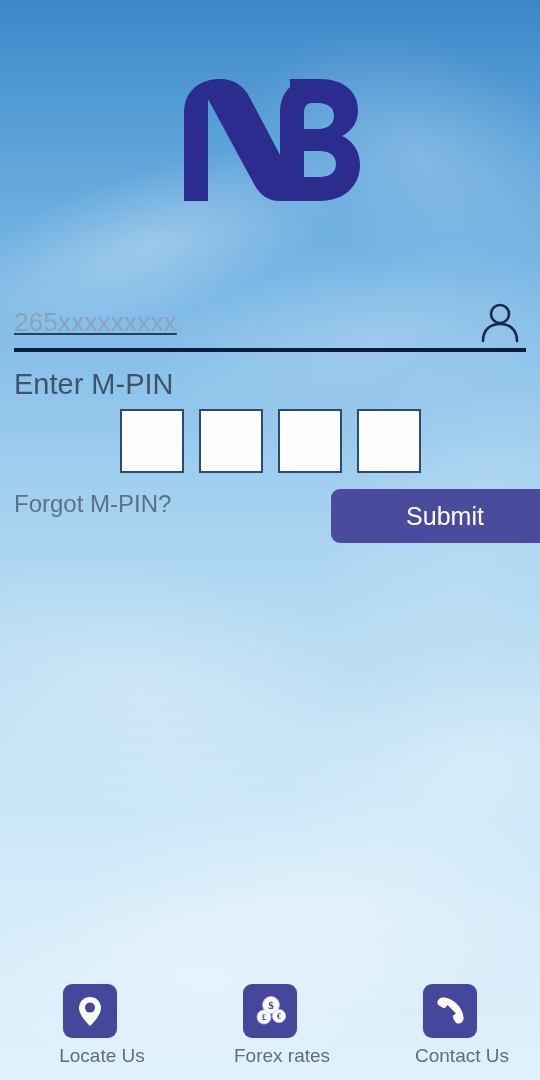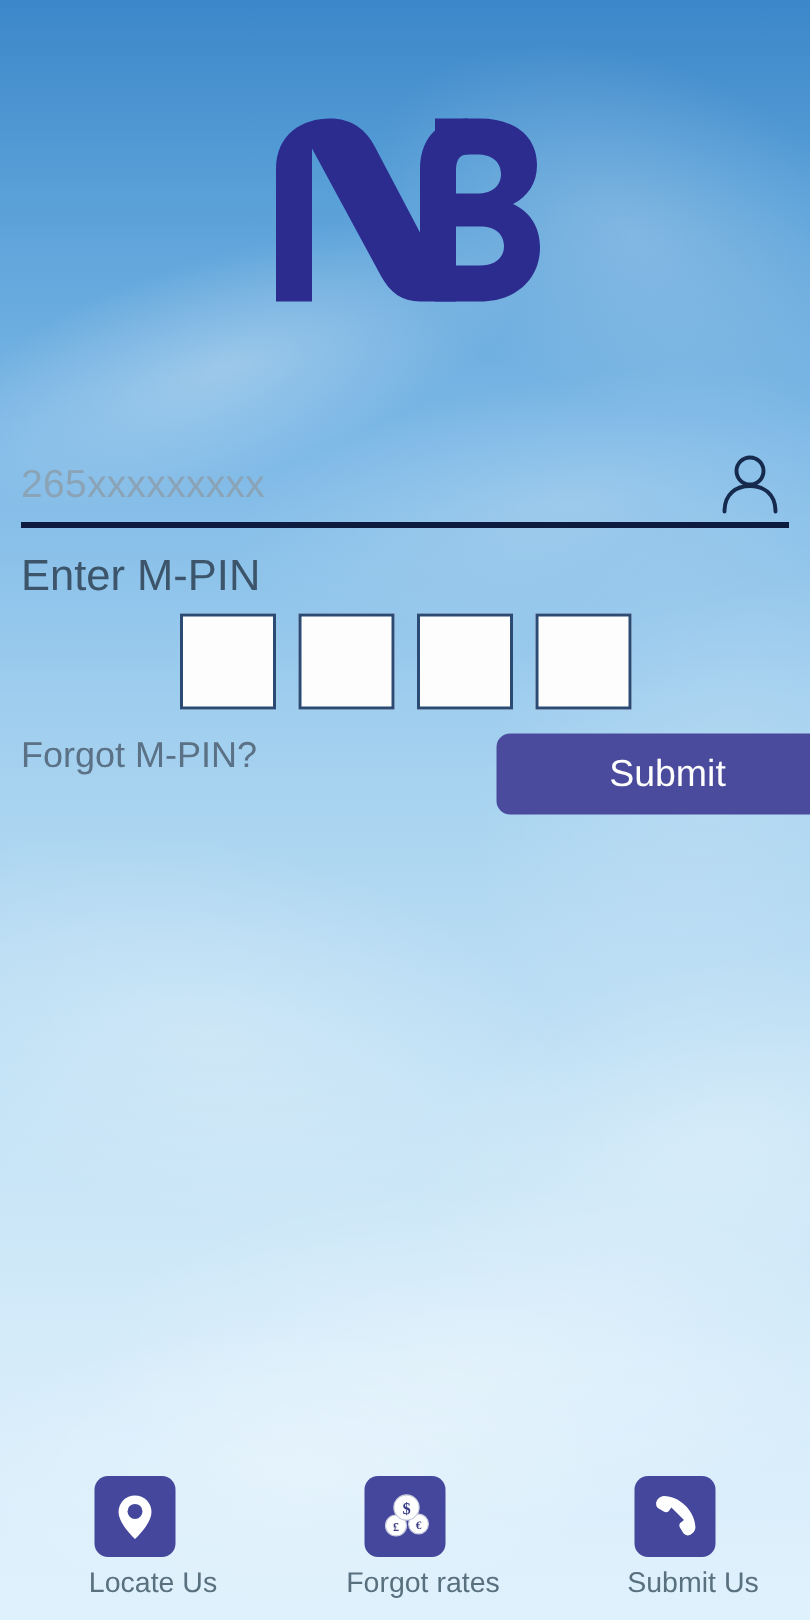--- a/index.html
+++ b/index.html
@@ -64,6 +64,7 @@
     font-family:"Liberation Sans", sans-serif;
     font-size:26px; color:#26415e;
     letter-spacing:.2px;
+    text-decoration:underline;
   }
   #phone-input::placeholder { color:#8ba3b6; opacity:1; }
   #user-icon { width:44px; height:44px; flex:none; margin-right:4px; }

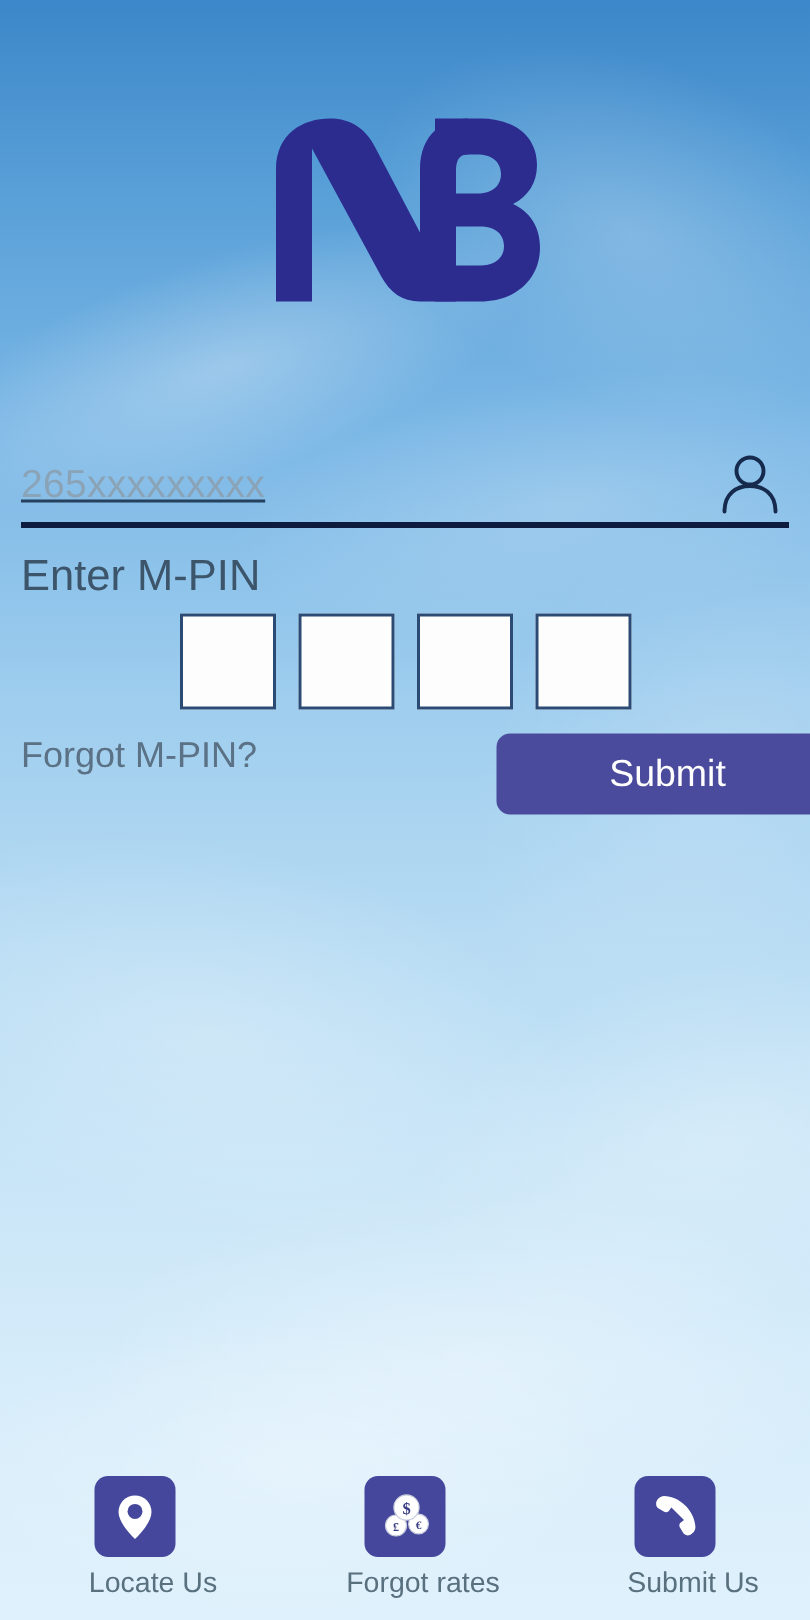--- a/index.html
+++ b/index.html
@@ -203,7 +203,7 @@
           <text x="19" y="15.2" font-family="Liberation Serif, serif" font-size="11" font-weight="bold" fill="#3a3d86" text-anchor="middle">$</text>
         </svg>
       </div>
-      <div class="nav-label">Forgot rates</div>
+      <div class="nav-label">Forex rates</div>
     </div>
 
     <div class="nav-item">

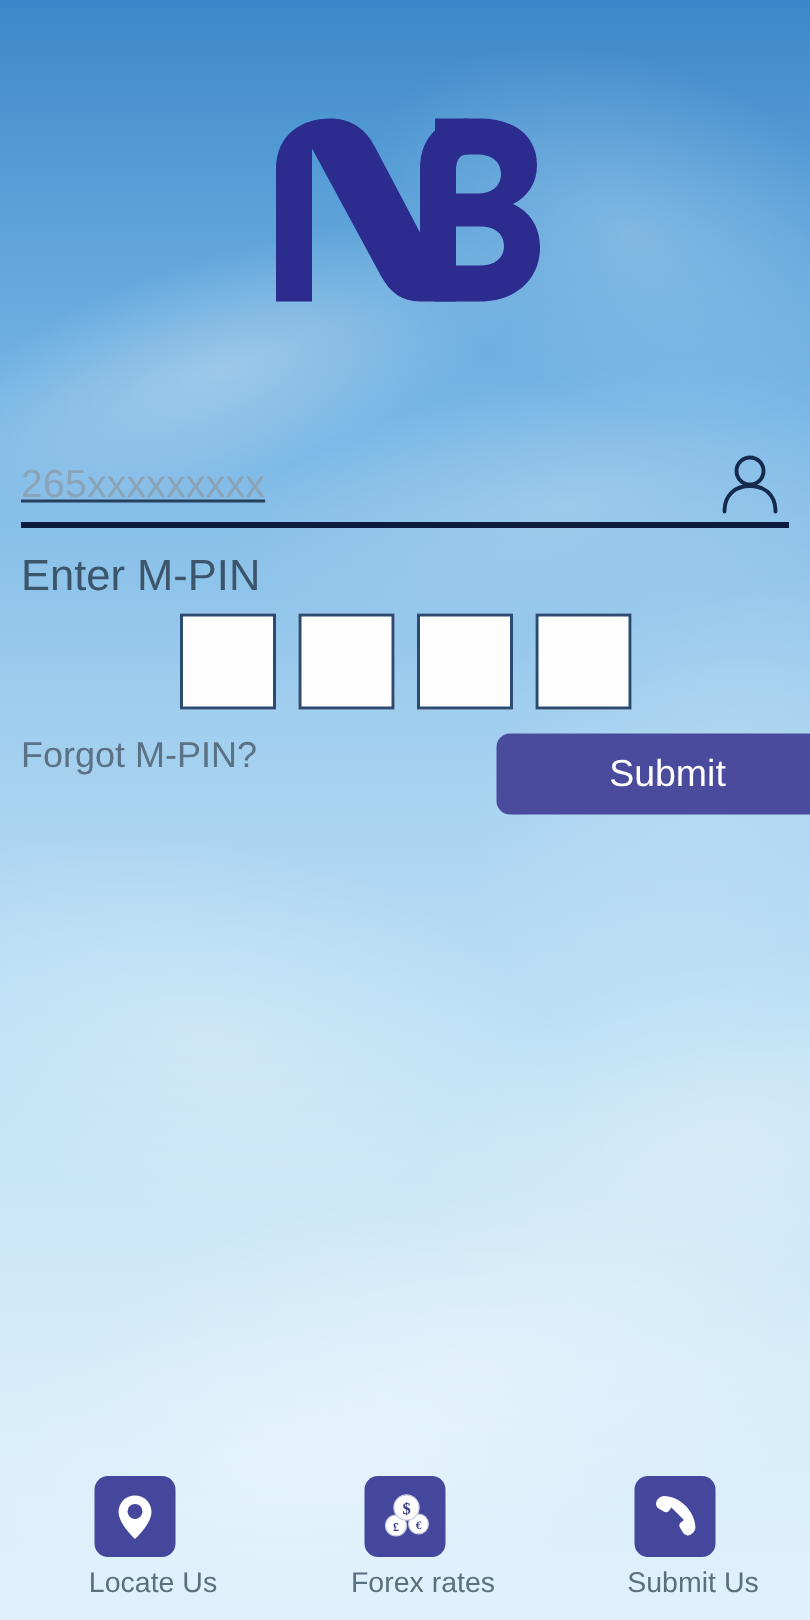--- a/index.html
+++ b/index.html
@@ -216,7 +216,7 @@
                    C28 29.6 30.6 27 30.6 24.4 C30.6 13.8 20.2 3.4 9.6 3.4 Z" fill="#ffffff"></path>
         </svg>
       </div>
-      <div class="nav-label">Submit Us</div>
+      <div class="nav-label">Contact Us</div>
     </div>
 
   </div>

